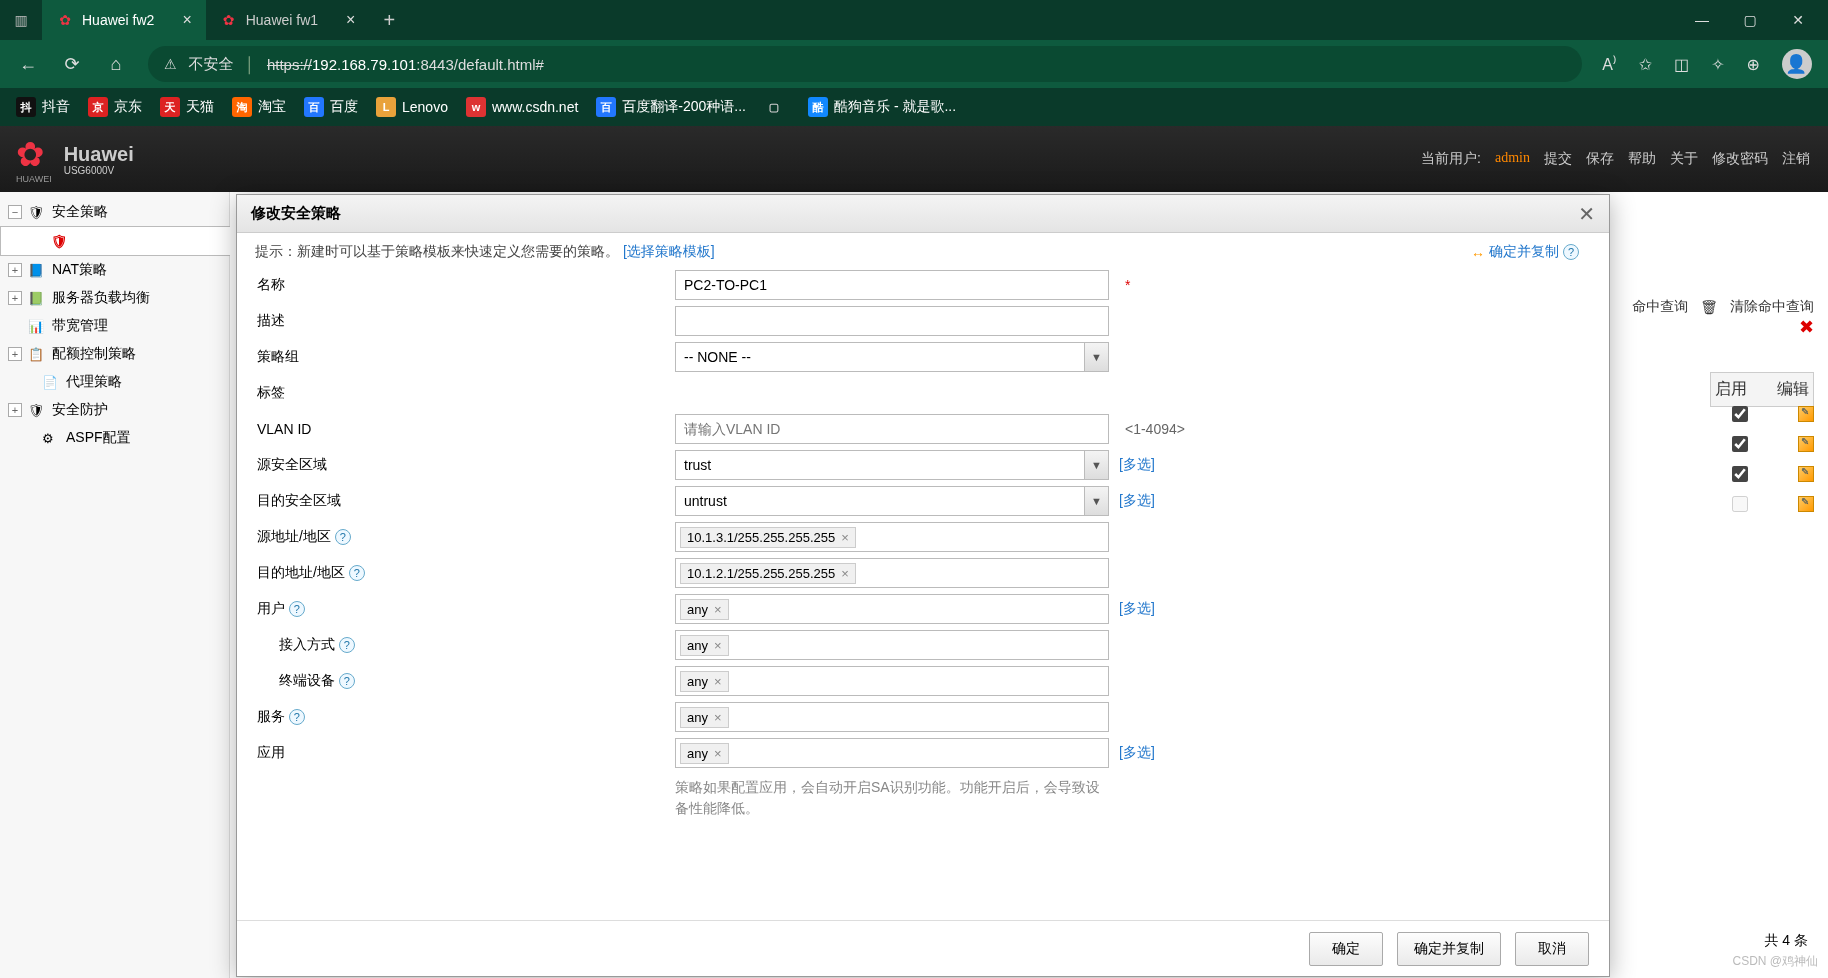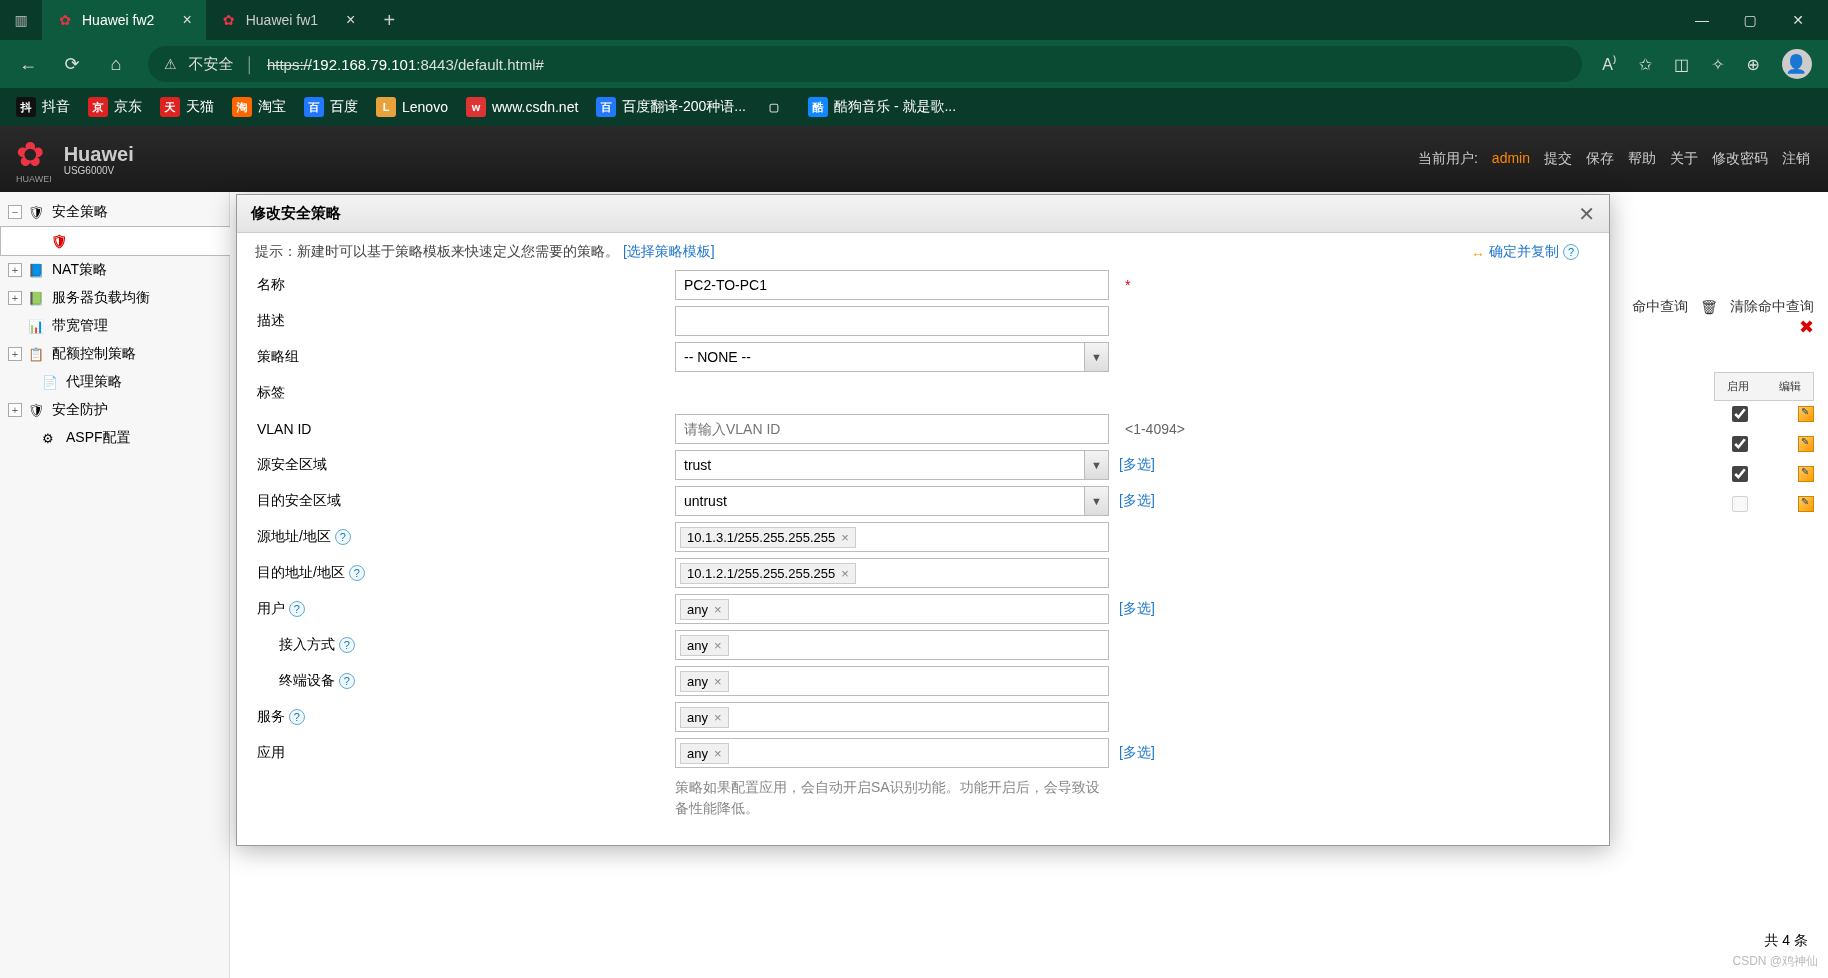--- a/index.html
+++ b/index.html
@@ -41,7 +41,7 @@
 .logo .txt .t2{ font-size:10px;}
 .logo .sub{ font-size:9px; color:#999;}
 .applinks{ margin-left:auto; display:flex; gap:14px; font-size:14px;}
-.applinks .u{ color:#f80;}
+.applinks .u{ color:#f80;font-family:Liberation Serif, serif;}
 
 
 .main{ position:relative; height:786px; background:#fff; display:flex;}

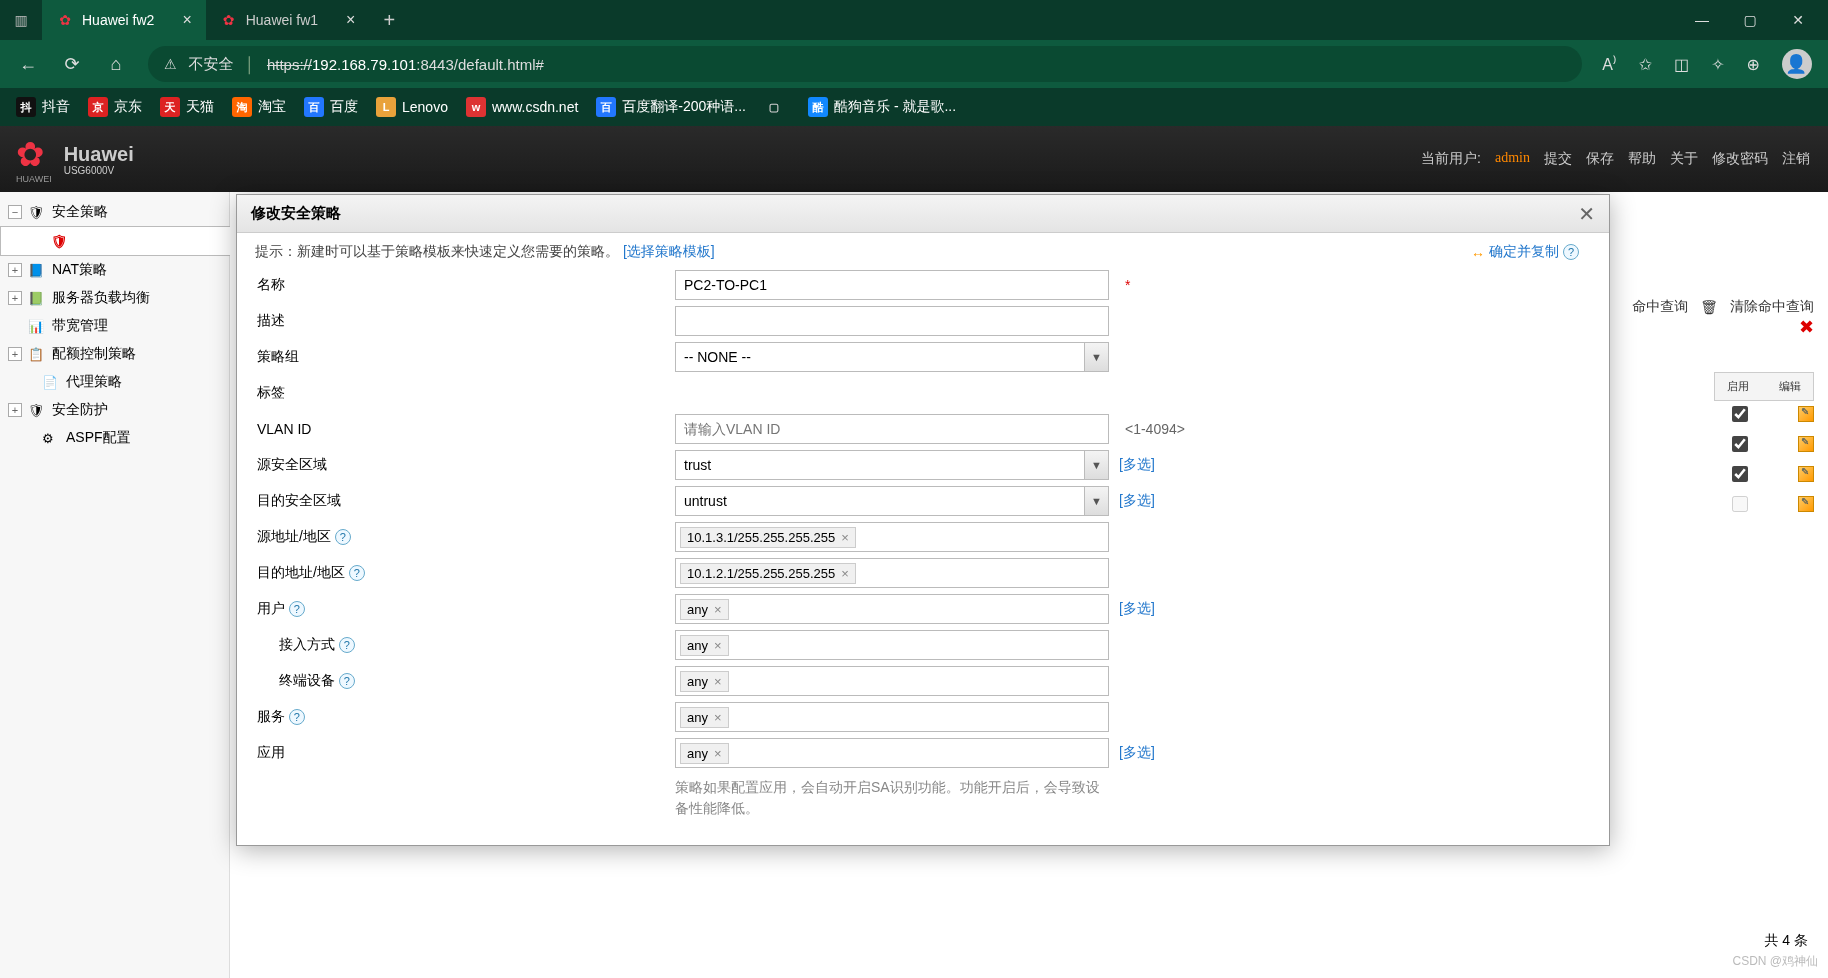--- a/index.html
+++ b/index.html
@@ -63,7 +63,7 @@
 .edit-ico::after{content:"✎"; position:absolute; font-size:10px; color:#246; top:-1px; left:2px;}
 .footer-count{ position:absolute; right:20px; bottom:28px; font-size:14px;}
 .watermark{ position:absolute; right:10px; bottom:8px; font-size:12px; color:#bbb;}
-.dialog{ position:absolute; left:236px; top:194px; width:1374px; height:652px; background:#fff; border:1px solid #999; box-shadow:0 4px 24px rgba(0,0,0,.3); display:flex; flex-direction:column;}
+.dialog{ position:absolute; left:236px; top:194px; width:1374px; height:783px; background:#fff; border:1px solid #999; box-shadow:0 4px 24px rgba(0,0,0,.3); display:flex; flex-direction:column;}
 .dlg-title{ height:38px; background:linear-gradient(#f4f4f4,#e4e4e4); display:flex; align-items:center; padding:0 14px; font-size:15px; font-weight:bold; border-bottom:1px solid #ccc;}
 .dlg-title .x{ margin-left:auto; font-size:20px; color:#666; cursor:pointer; font-weight:normal;}
 .dlg-body{ flex:1; overflow:auto; padding:10px 18px 4px 18px; font-size:14px; position:relative;}

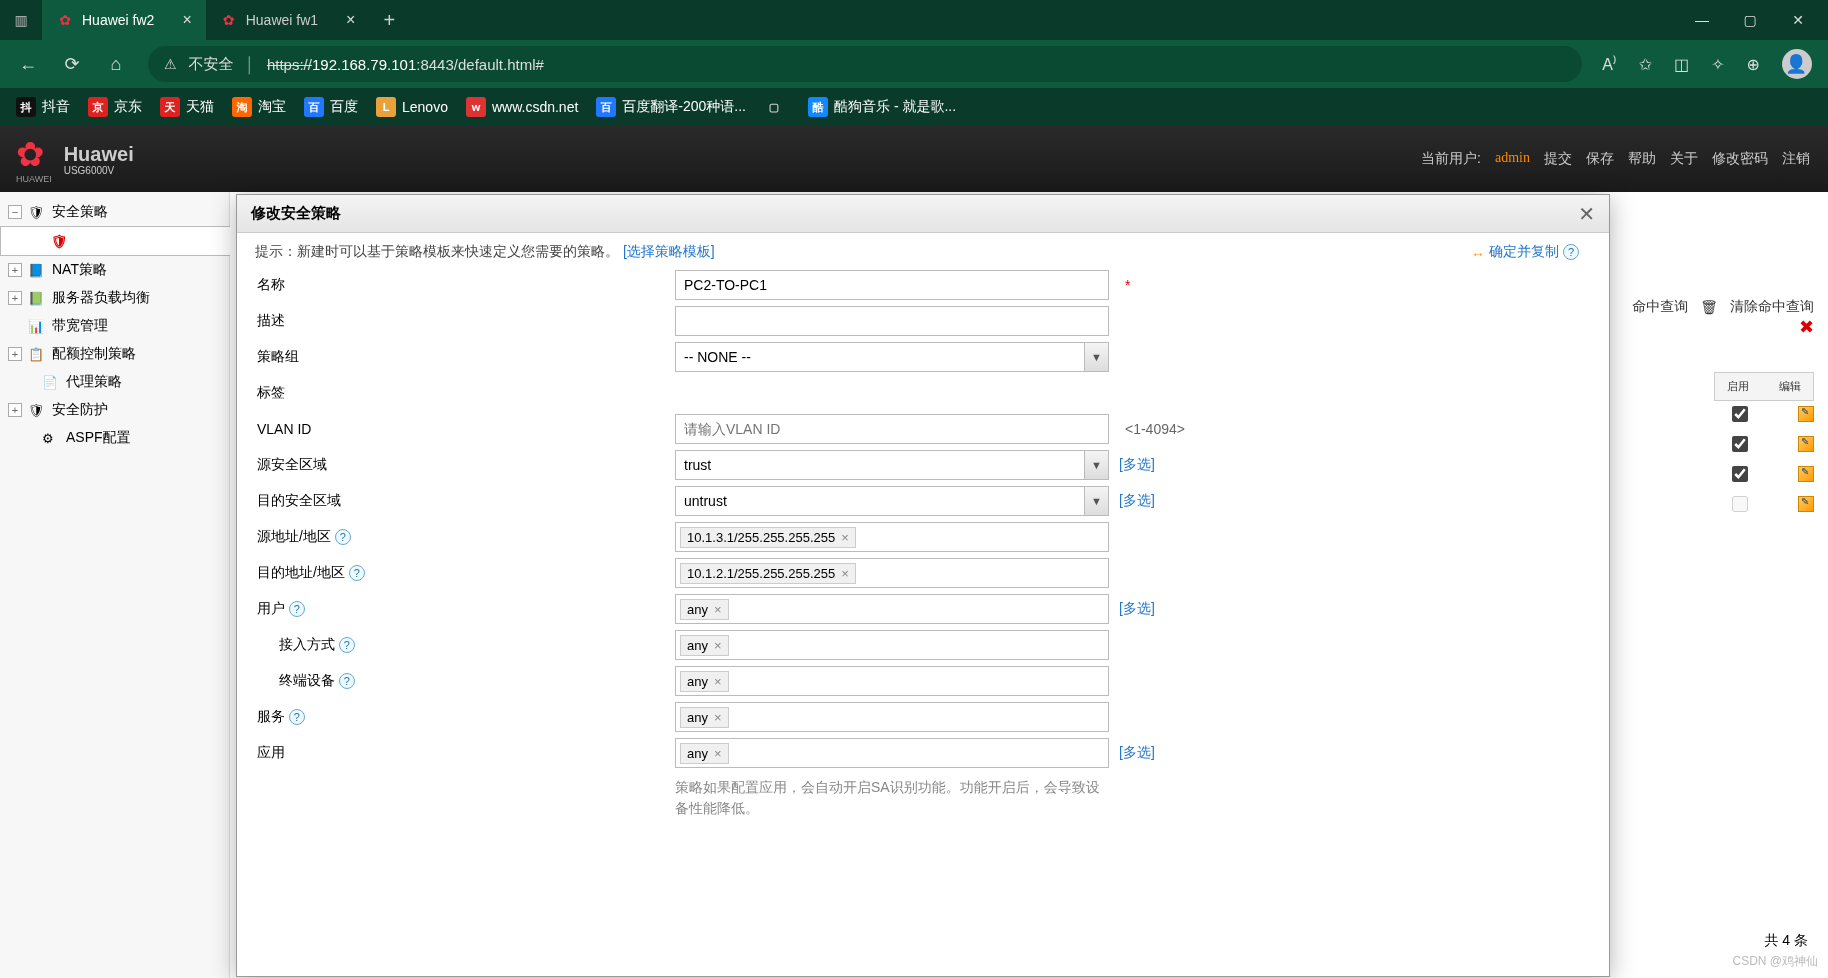--- a/index.html
+++ b/index.html
@@ -55,7 +55,7 @@
 .content{ flex:1; background:#fff; position:relative;}
 .content-tools{ position:absolute; right:14px; top:106px; display:flex; gap:12px; align-items:center; font-size:14px; color:#333;}
 .content-tools .red{ color:#d00; font-size:18px; cursor:pointer;}
-.content-table-head{ position:absolute; right:14px; top:180px; display:flex; gap:30px; font-size:11px; color:#333; border:1px solid #ccc; padding:6px 12px; background:#f4f4f4;margin-left:12px;}
+.content-table-head{ position:absolute; right:14px; top:180px; display:flex; gap:30px; font-size:16px; color:#333; border:1px solid #ccc; padding:6px 4px; background:#f4f4f4;margin-left:12px;}
 .content-rows{ position:absolute; right:14px; top:214px; display:flex; flex-direction:column; gap:14px; font-size:14px;}
 .content-rows .row{ display:flex; gap:50px; justify-content:flex-end; align-items:center;}
 .content-rows .cb{ width:16px;height:16px; accent-color:#444;}

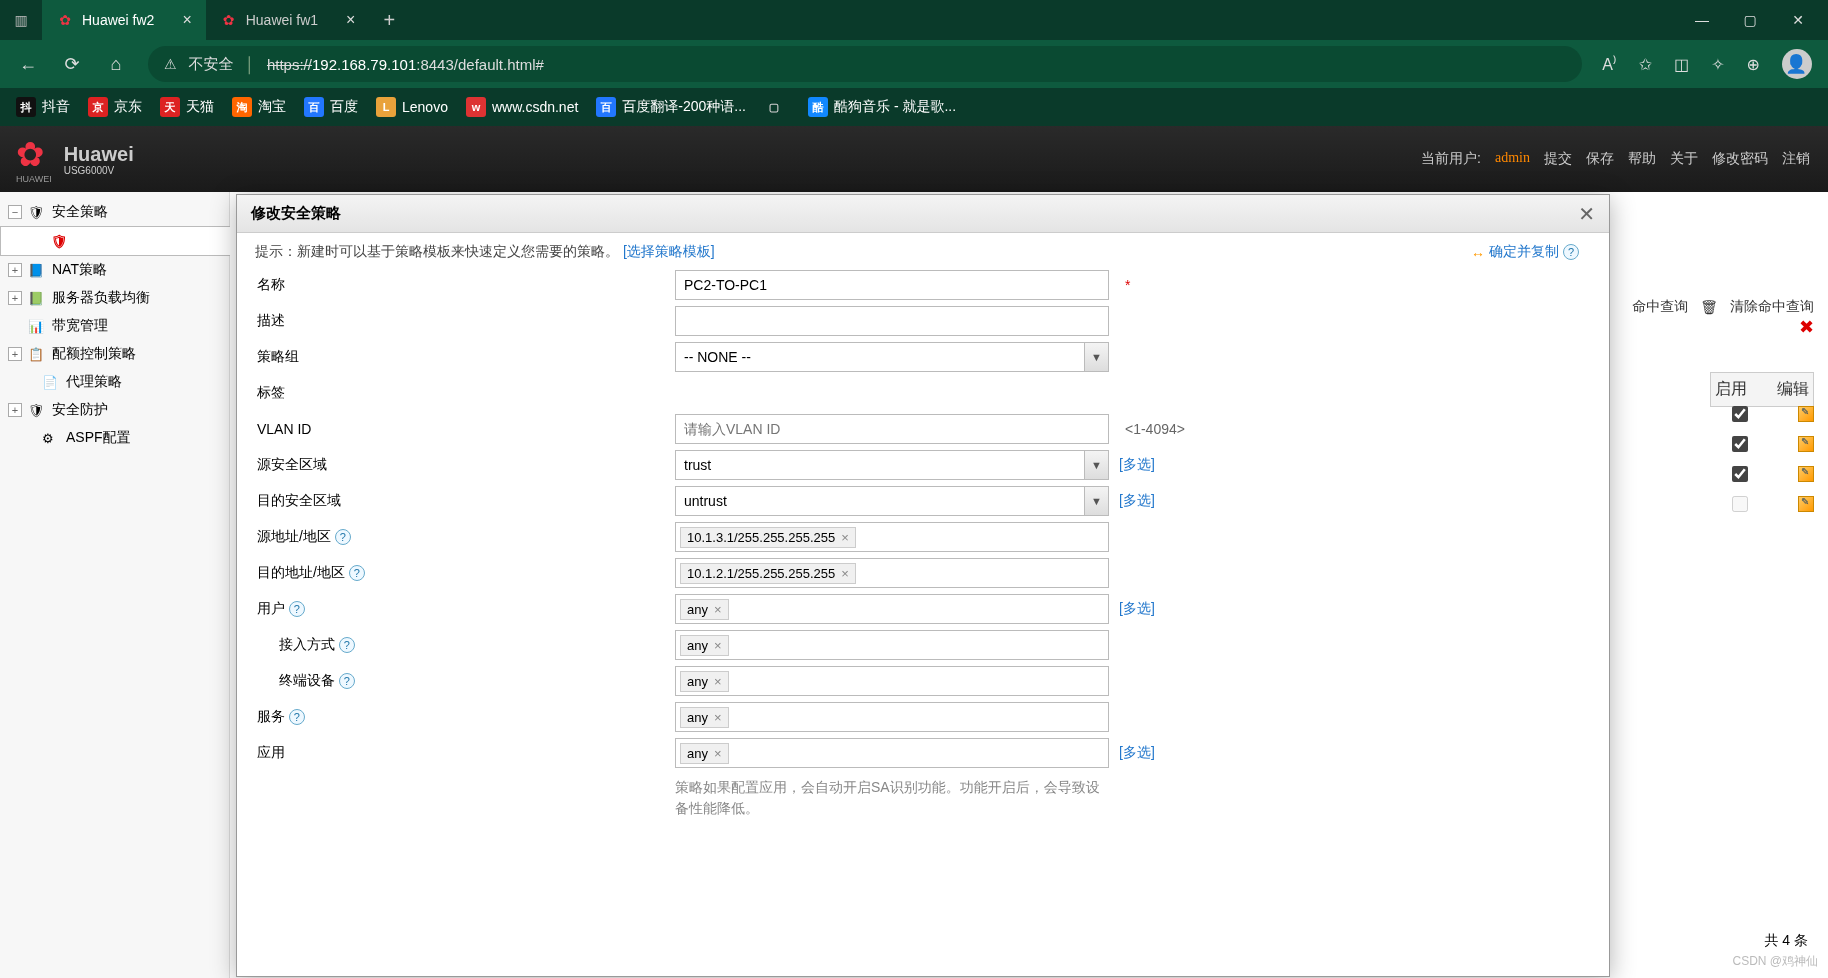--- a/index.html
+++ b/index.html
@@ -447,6 +447,11 @@
         </div>
       </div>
   </div>
+  <div class="dlg-foot">
+    <button class="btn">确定</button>
+    <button class="btn">确定并复制</button>
+    <button class="btn">取消</button>
+  </div>
 </div>
 
 </body></html>

